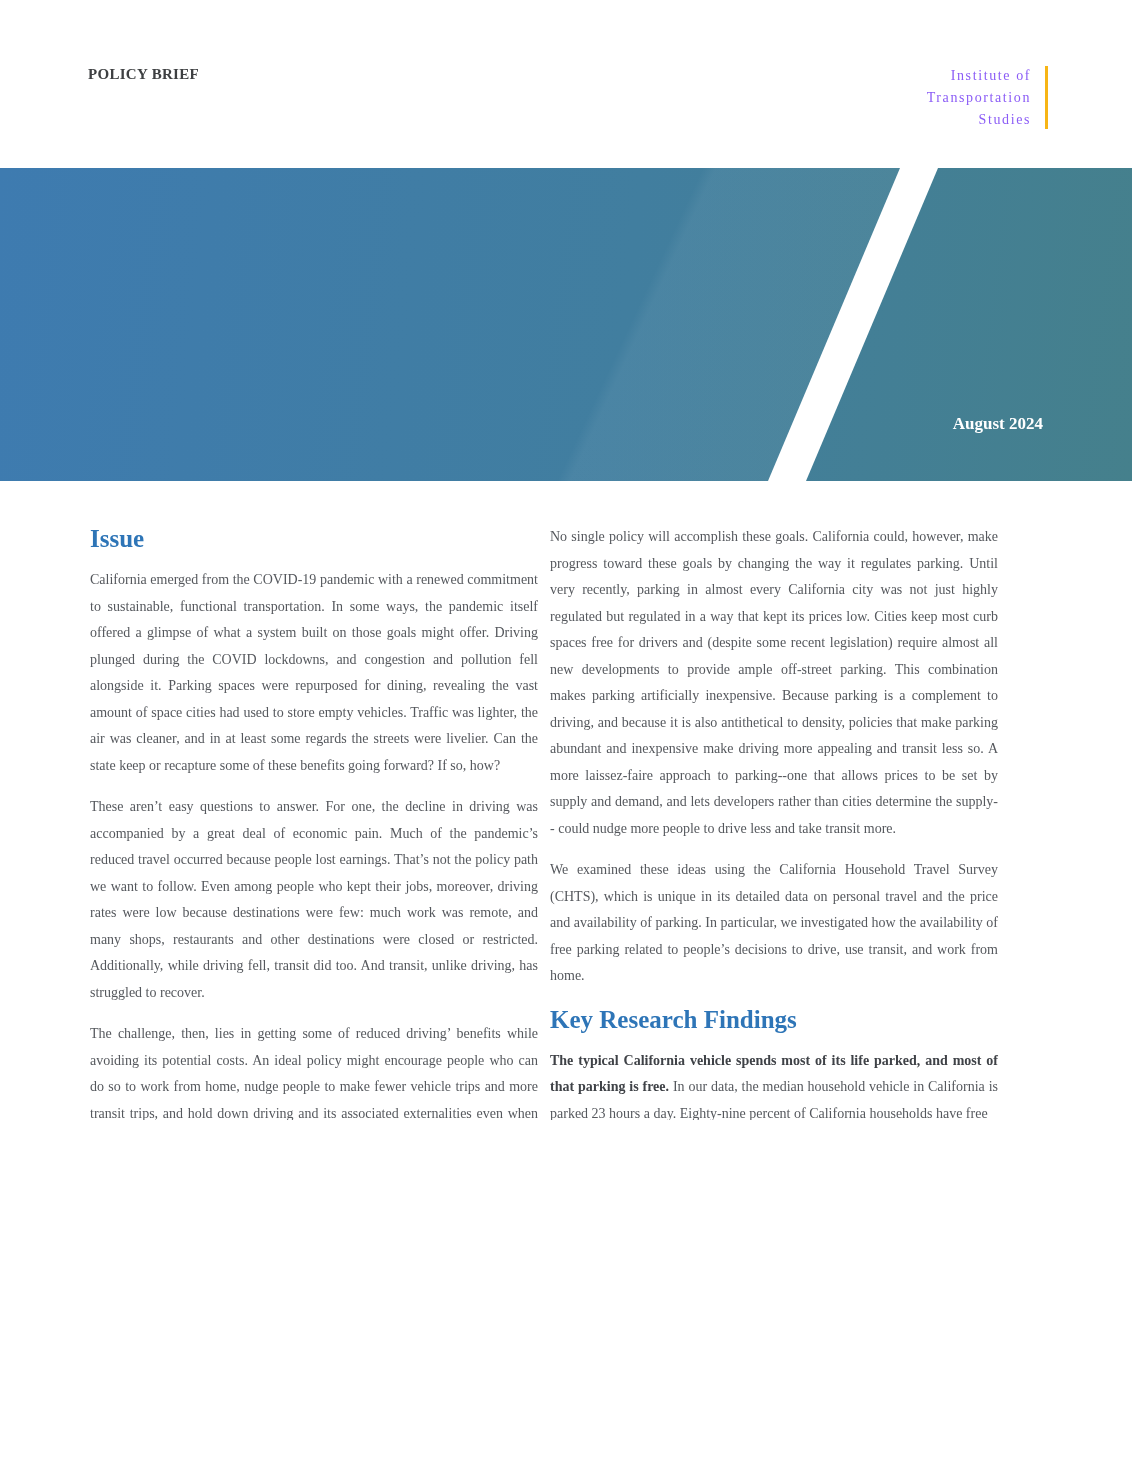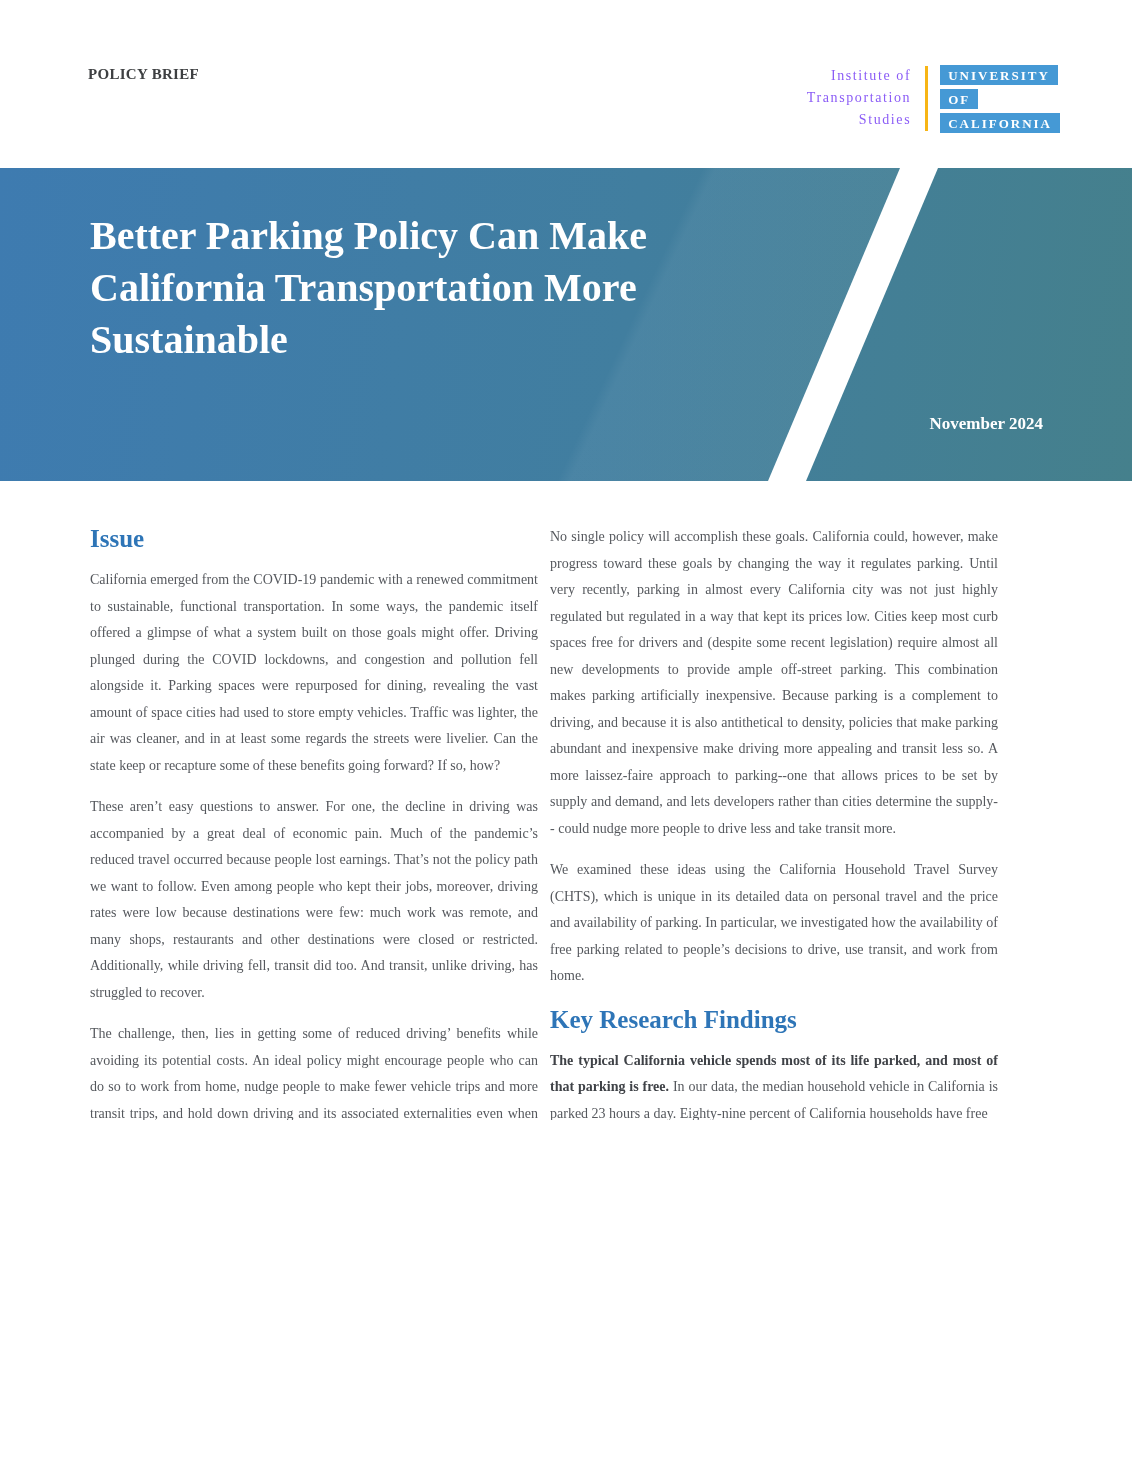--- a/index.html
+++ b/index.html
@@ -60,11 +60,6 @@
       <div>Studies</div>
     </div>
     <div class="its-divider"></div>
-    <div class="uc-boxes">
-      <div class="uc-box">UNIVERSITY</div>
-      <div class="uc-box">OF</div>
-      <div class="uc-box">CALIFORNIA</div>
-    </div>
   </div>
 
   <div class="banner">

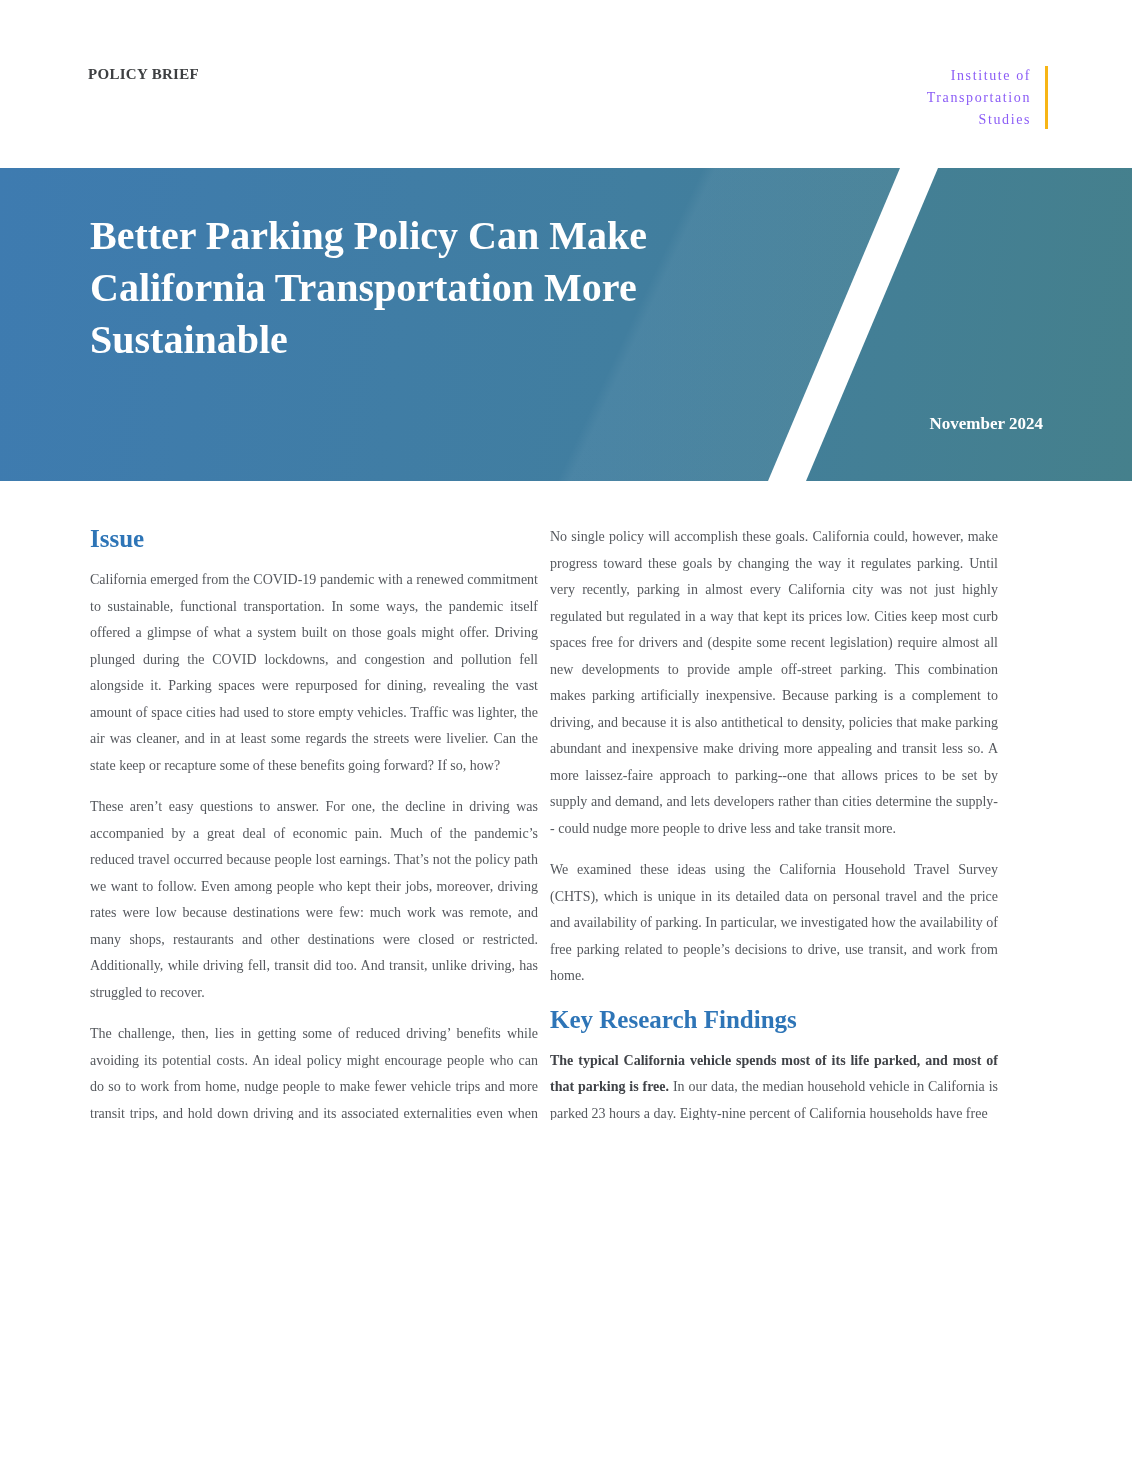--- a/index.html
+++ b/index.html
@@ -67,11 +67,6 @@
     <svg class="banner-slash" viewBox="0 0 1132 313" preserveAspectRatio="none">
       <polygon points="900,0 938,0 806,313 768,313" fill="#ffffff"></polygon>
     </svg>
-    <div class="banner-title">
-      <div>Better Parking Policy Can Make</div>
-      <div>California Transportation More</div>
-      <div>Sustainable</div>
-    </div>
     <div class="banner-date">November 2024</div>
   </div>
 

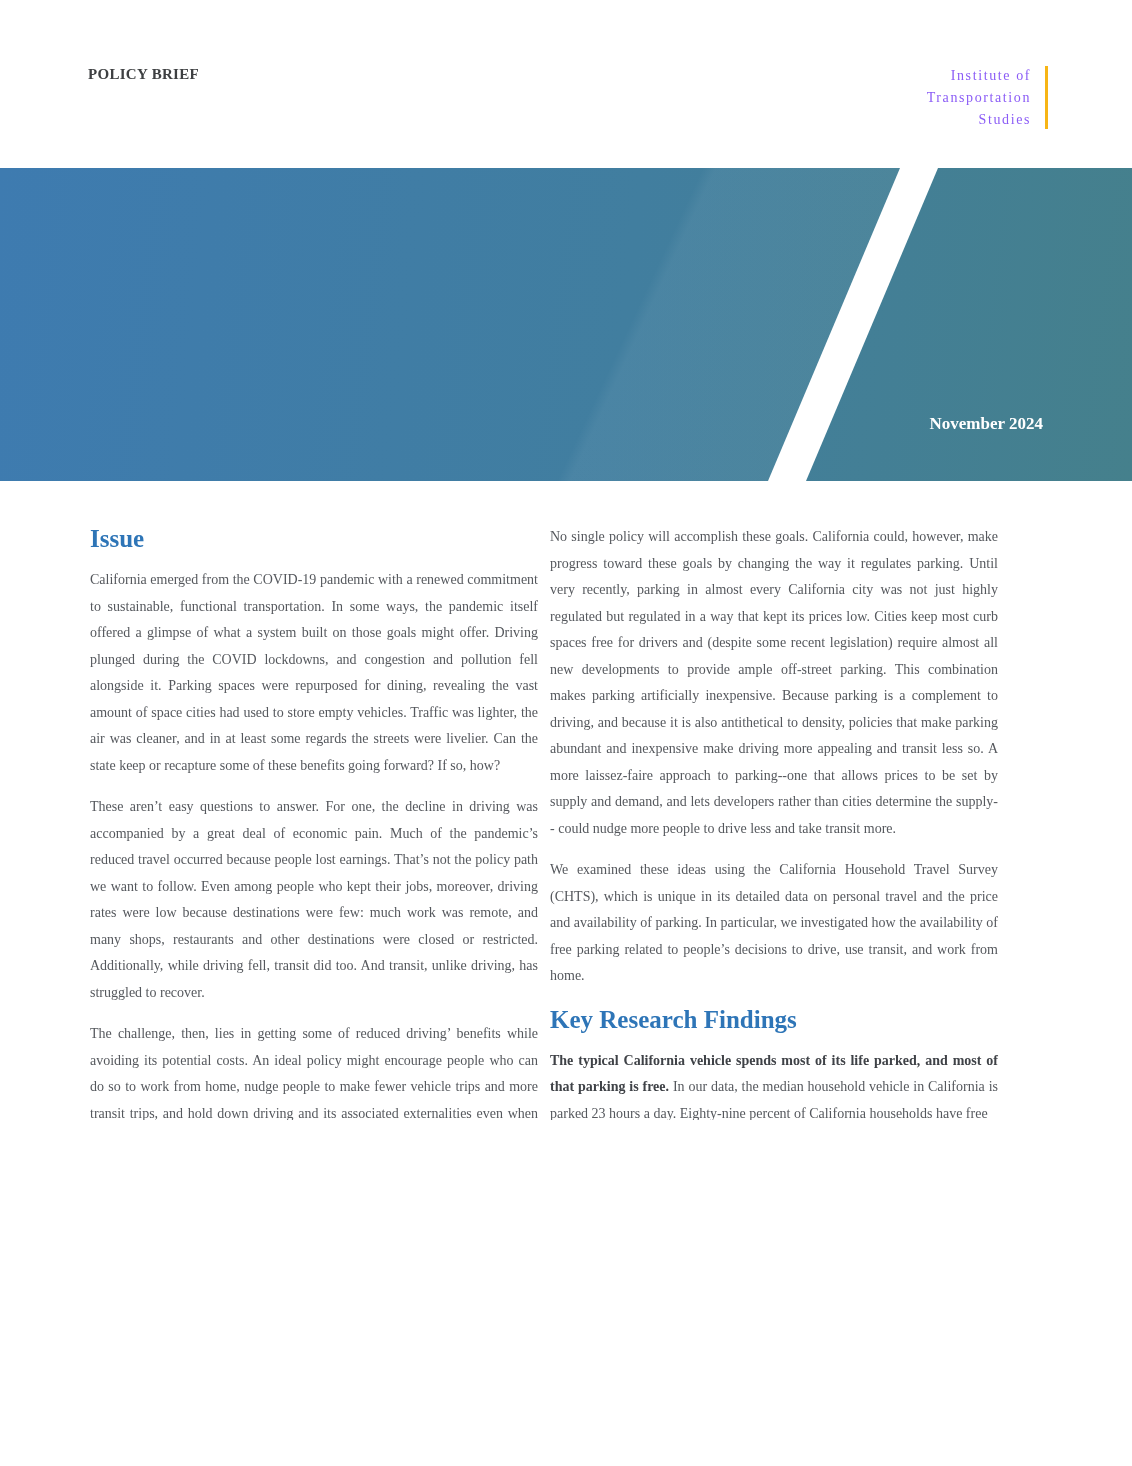--- a/index.html
+++ b/index.html
@@ -67,7 +67,7 @@
     <svg class="banner-slash" viewBox="0 0 1132 313" preserveAspectRatio="none">
       <polygon points="900,0 938,0 806,313 768,313" fill="#ffffff"></polygon>
     </svg>
-    <div class="banner-date">November 2024</div>
+    <div class="banner-date">August 2024</div>
   </div>
 
   <div class="columns">

